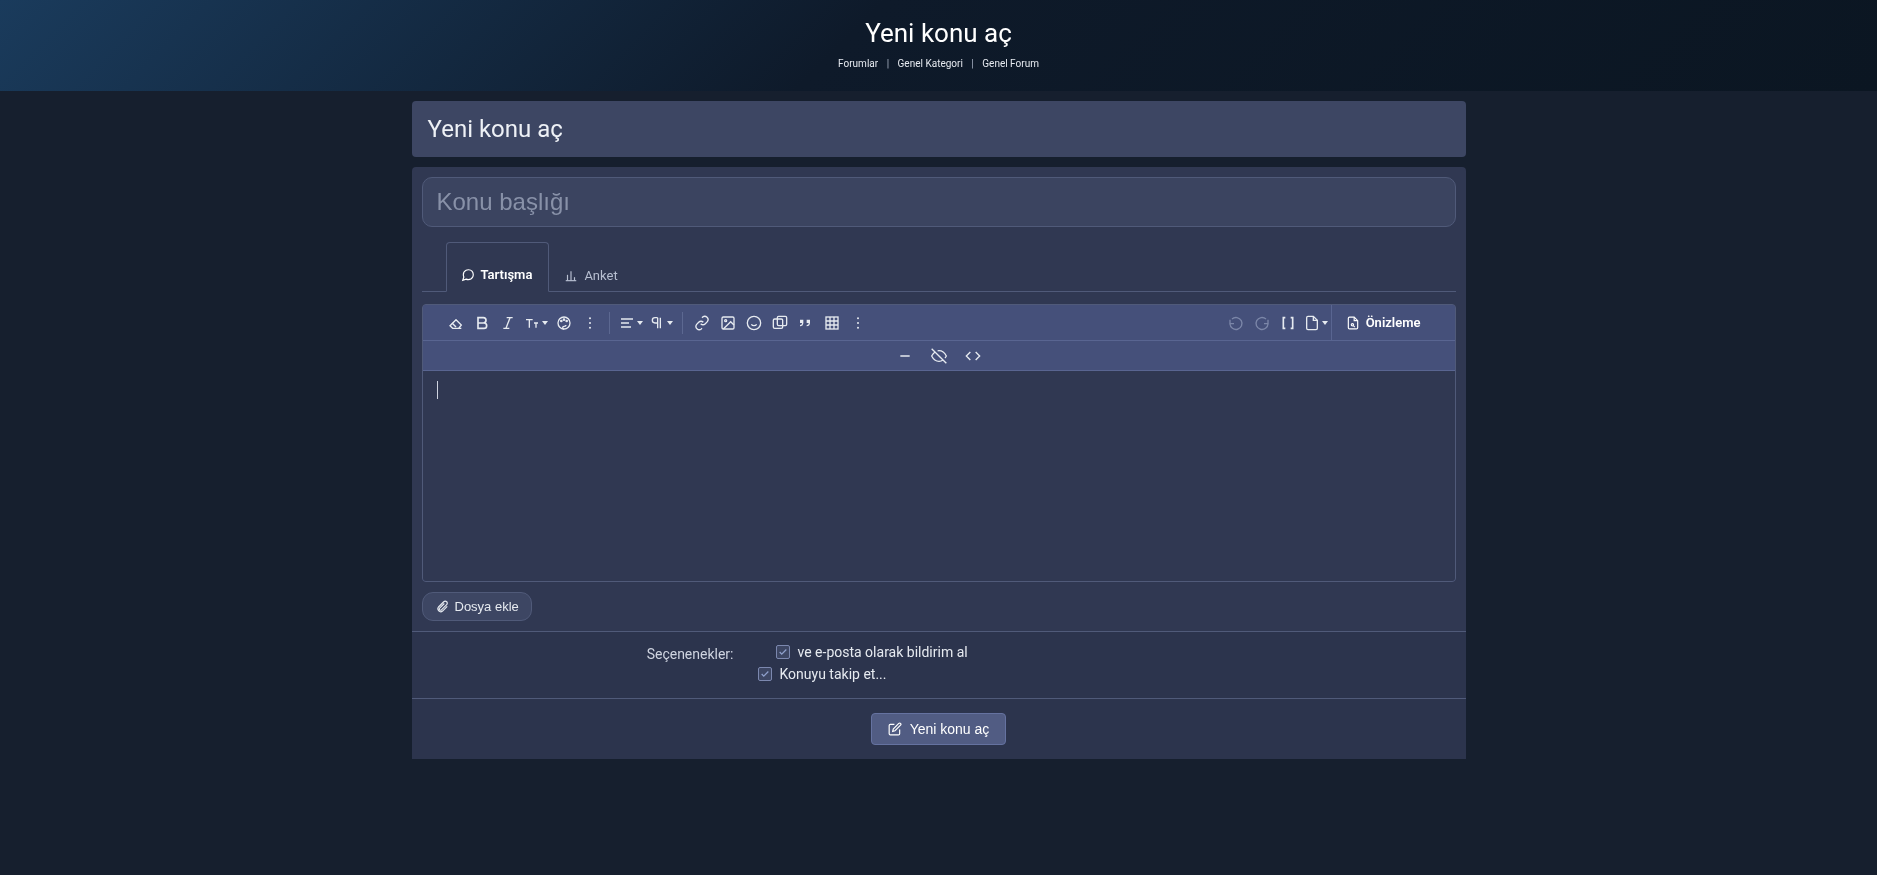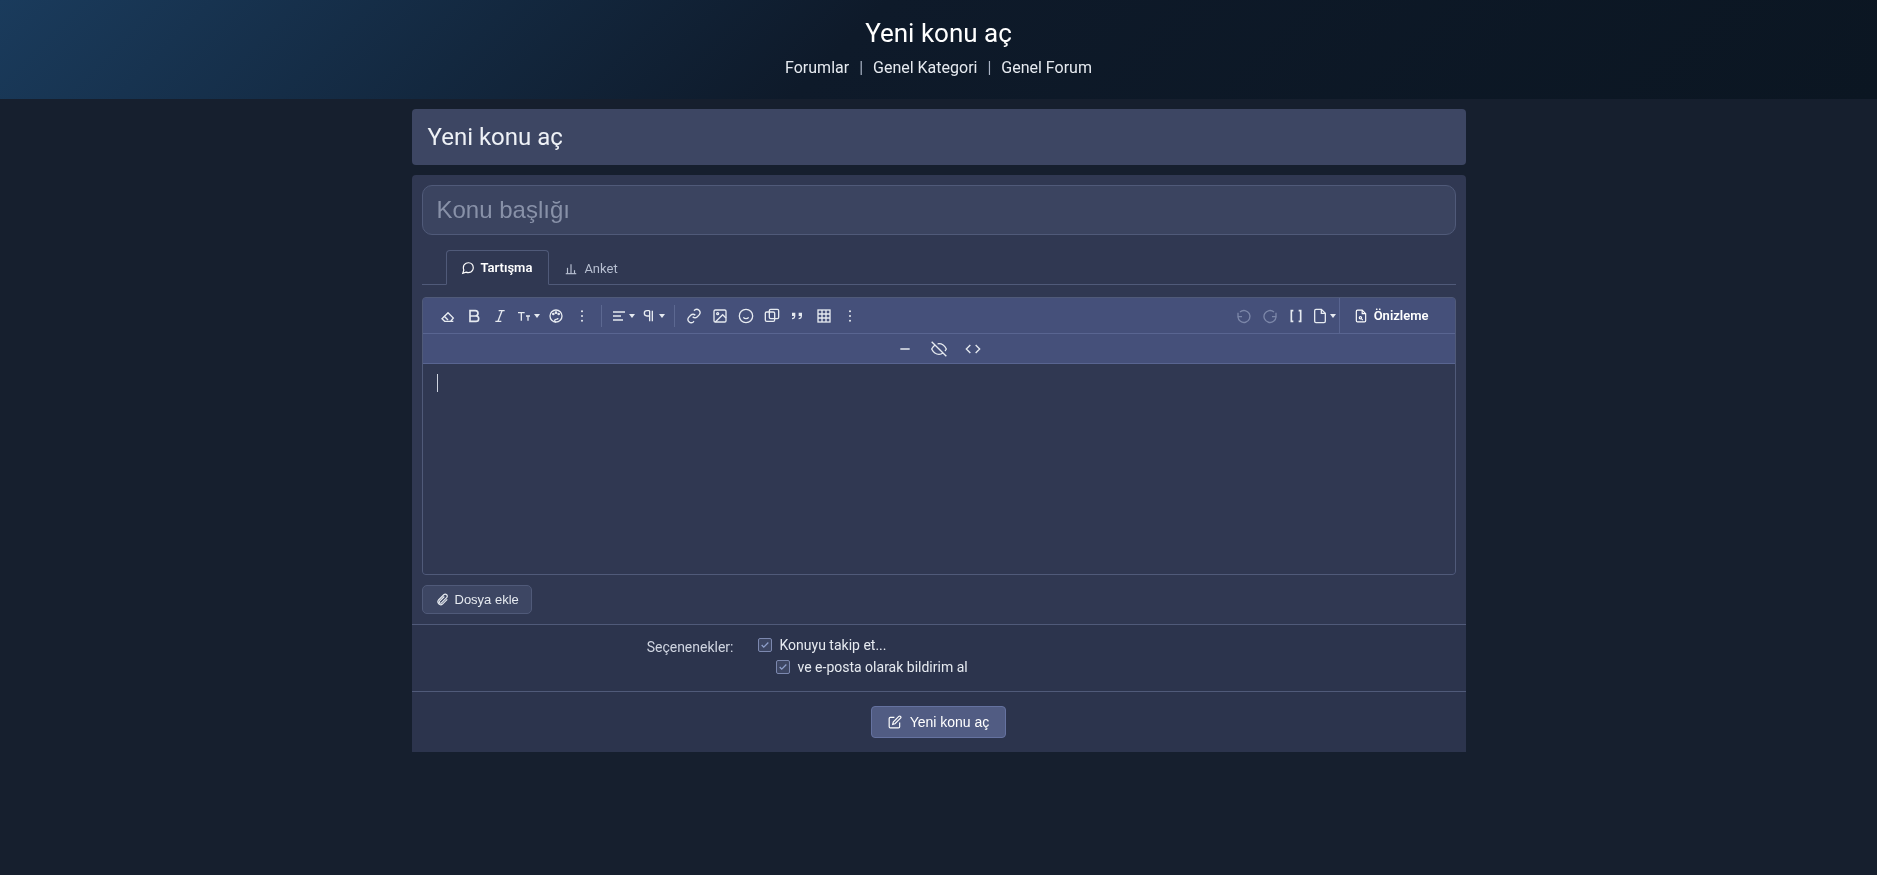--- a/index.html
+++ b/index.html
@@ -22,7 +22,7 @@
     margin-bottom: 10px;
   }
   .breadcrumb {
-    font-size: 16px;
+    font-size: 10px;
     color: #e6eaf0;
   }
   .breadcrumb a { color: #e6eaf0; text-decoration: none; cursor: pointer; }

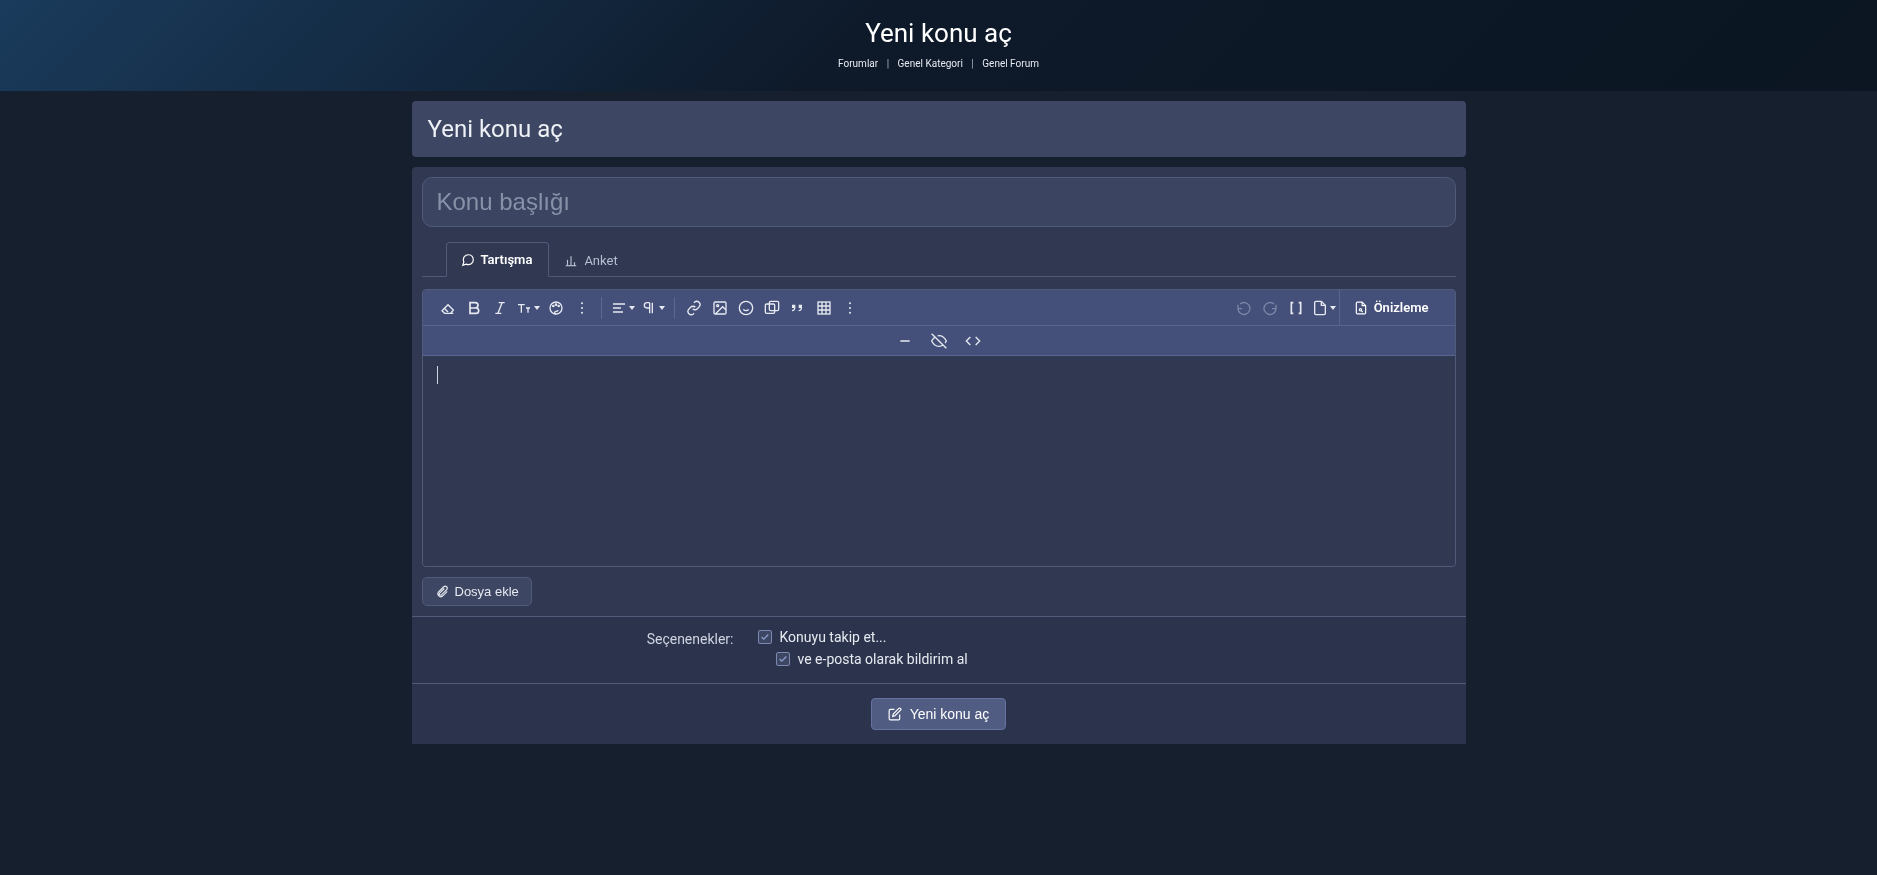--- a/index.html
+++ b/index.html
@@ -71,7 +71,7 @@
     display: inline-flex;
     align-items: center;
     gap: 6px;
-    padding: 9px 16px 9px 14px;
+    padding: 24px 16px 9px 14px;
     font-size: 13px;
     color: #b7bfd1;
     cursor: pointer;

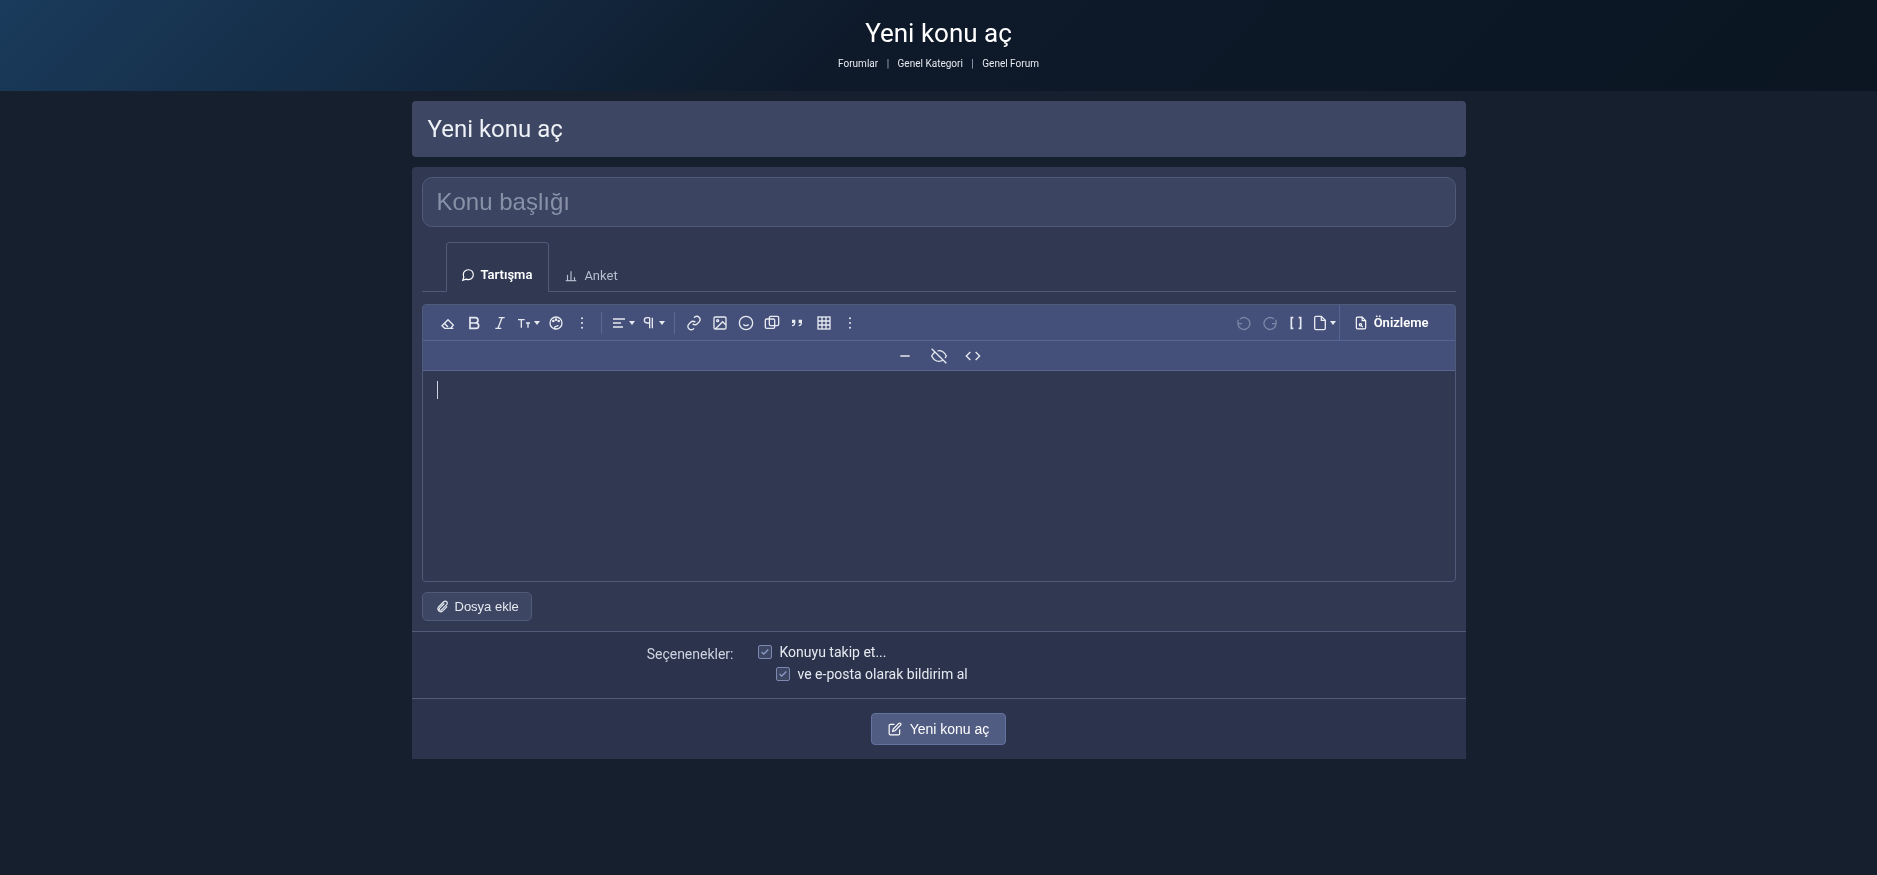--- a/index.html
+++ b/index.html
@@ -102,7 +102,7 @@
     background: #45507a;
     border-bottom: 1px solid #596591;
     height: 36px;
-    padding: 0 12px;
+    padding: 0 20px;
   }
   .tb-group { display: flex; align-items: center; height: 100%; }
   .tb-sep { width: 1px; height: 22px; background: #5c6891; margin: 0 6px; }

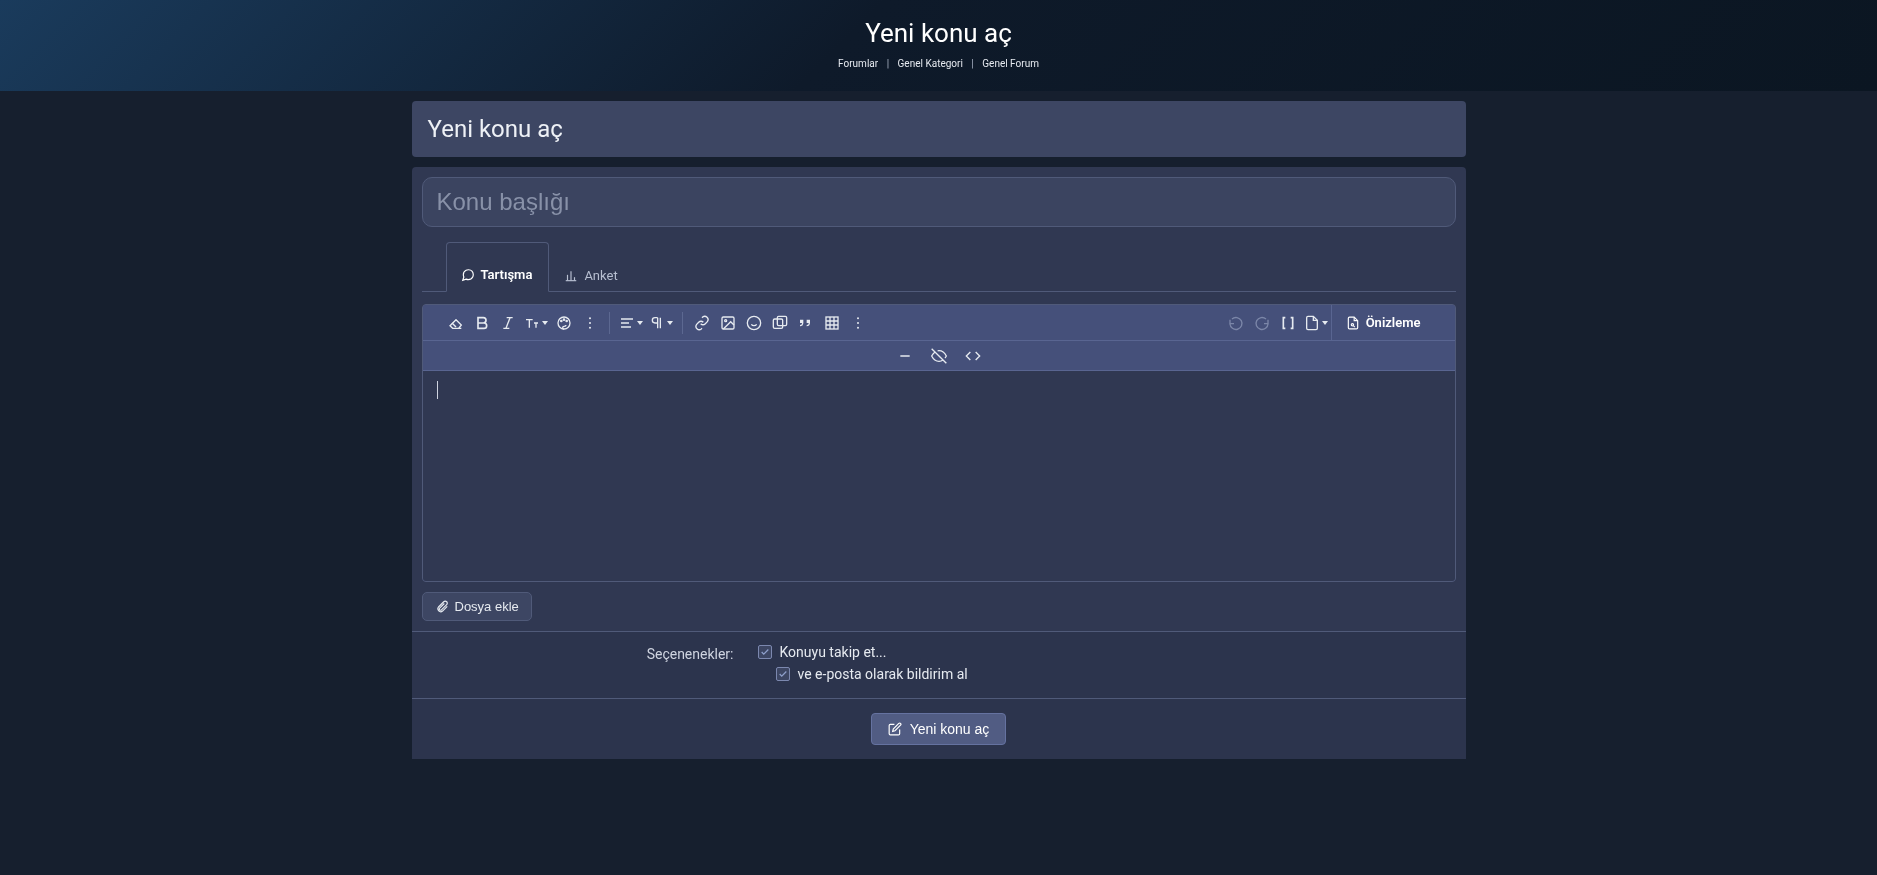--- a/index.html
+++ b/index.html
@@ -172,7 +172,7 @@
     color: #e6eaf0;
     font-size: 13px;
     padding: 6px 12px;
-    border-radius: 5px;
+    border-radius: 11px;
     cursor: pointer;
   }
   .attach-btn svg { width: 14px; height: 14px; }

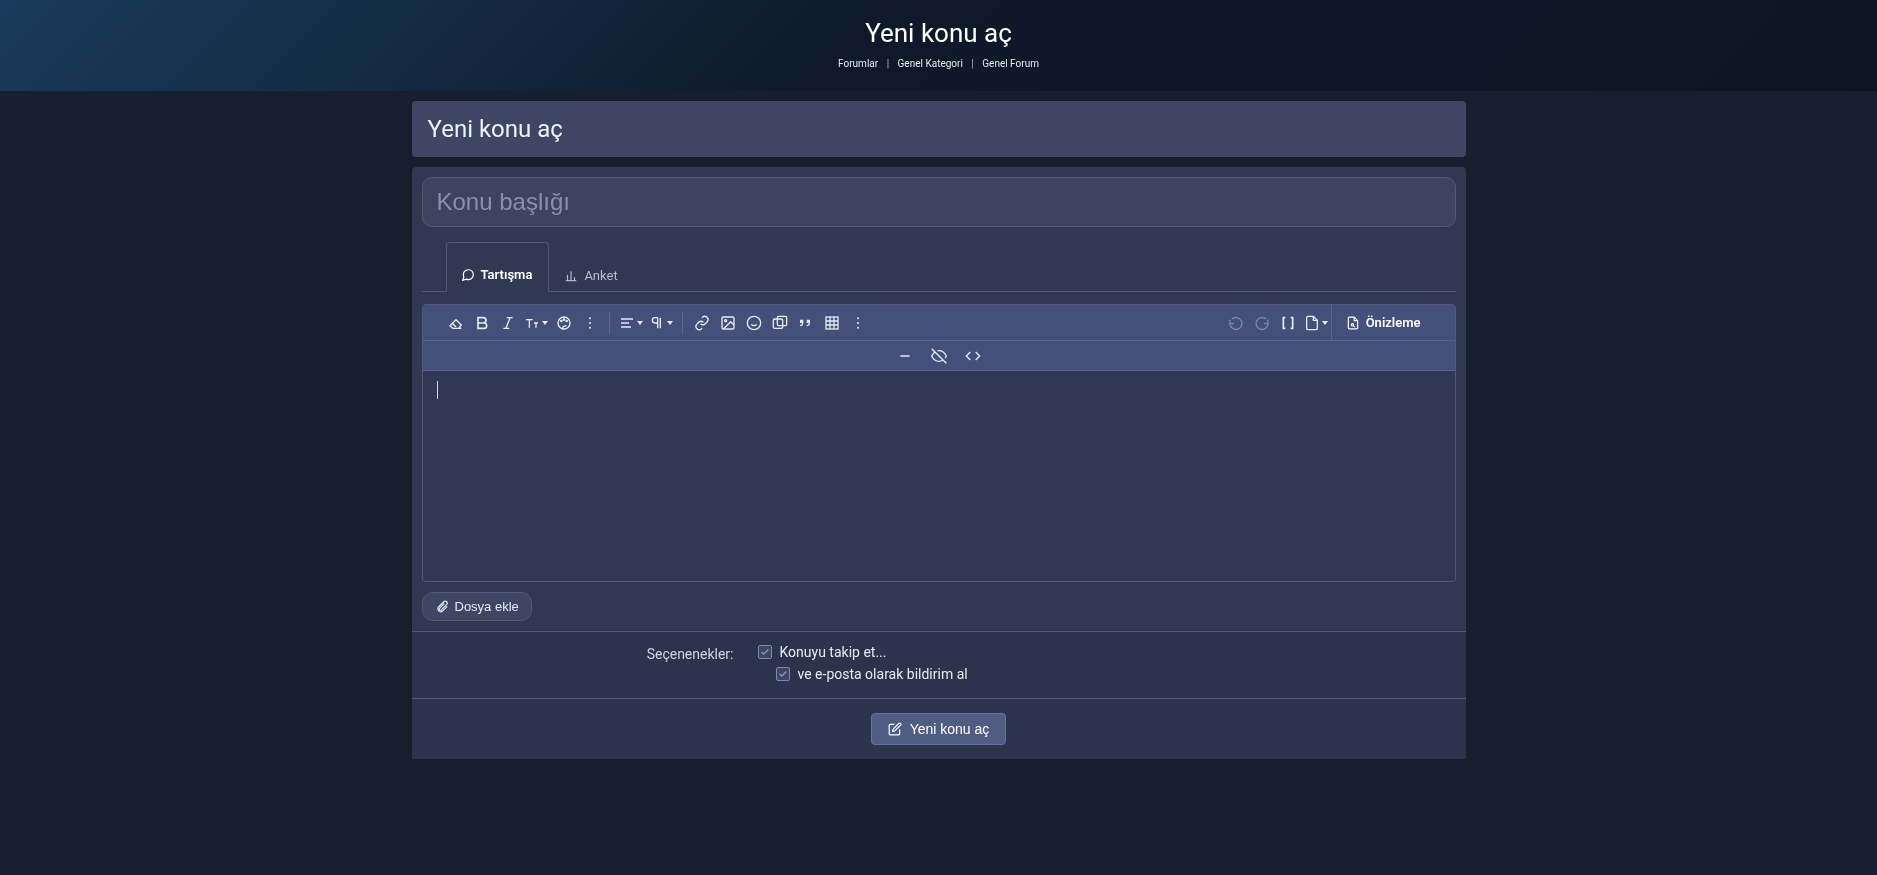--- a/index.html
+++ b/index.html
@@ -465,6 +465,14 @@
       <div class="options-row">
         <div class="options-label">Seçenenekler:</div>
         <div class="options-controls">
+          <label class="chk-row indent">
+            <span class="chk checked">
+                <svg viewBox="0 0 24 24" fill="none" stroke="#8fa0cc" stroke-width="3">
+                  <polyline points="20 6 9 17 4 12"></polyline>
+                </svg>
+              </span>
+            <span>ve e-posta olarak bildirim al</span>
+          </label>
           <label class="chk-row">
             <span class="chk checked">
                 <svg viewBox="0 0 24 24" fill="none" stroke="#8fa0cc" stroke-width="3">
@@ -472,14 +480,6 @@
                 </svg>
               </span>
             <span>Konuyu takip et...</span>
-          </label>
-          <label class="chk-row indent">
-            <span class="chk checked">
-                <svg viewBox="0 0 24 24" fill="none" stroke="#8fa0cc" stroke-width="3">
-                  <polyline points="20 6 9 17 4 12"></polyline>
-                </svg>
-              </span>
-            <span>ve e-posta olarak bildirim al</span>
           </label>
         </div>
       </div>

